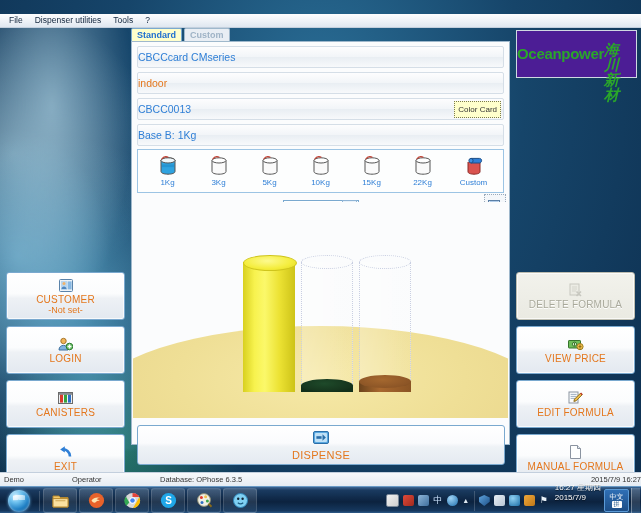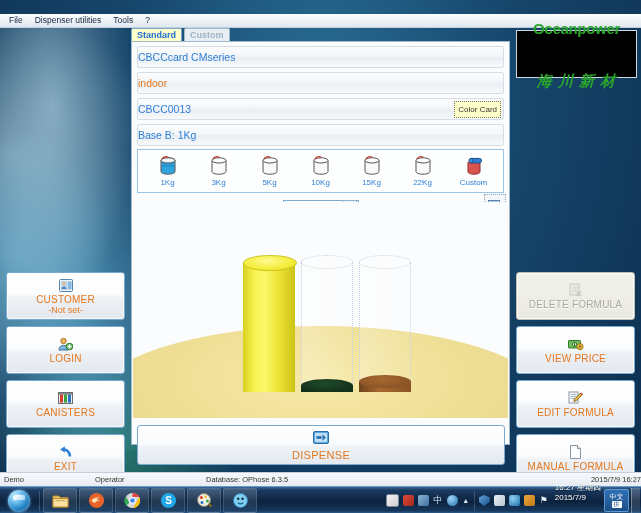--- a/index.html
+++ b/index.html
@@ -480,7 +480,7 @@
       </div>
     </div>
 
-    <div style="position:absolute;left:516px;top:2px;width:119px;height:46px;background:#000000;border:1px solid #cfd8e2;display:flex;flex-direction:column;align-items:center;justify-content:center;">
+    <div style="position:absolute;left:516px;top:2px;width:119px;height:46px;background:#4c1d95;border:1px solid #cfd8e2;display:flex;flex-direction:row;align-items:center;justify-content:center;">
       <div style="font-size:15px;font-weight:bold;color:#2aa62a;line-height:16px;letter-spacing:-.3px;position:relative;">Oceanpower</div>
       <div style="font-size:15px;font-weight:bold;color:#2aa62a;line-height:15px;letter-spacing:1px;font-style:italic;margin-top:36px;">海 川 新 材</div>
     </div>

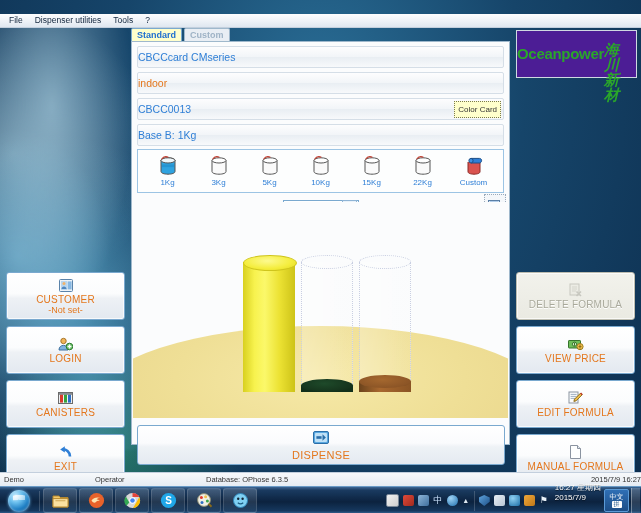--- a/index.html
+++ b/index.html
@@ -199,7 +199,7 @@
     position:absolute;left:0;top:472px;width:641px;height:14px;box-sizing:border-box;
     background:linear-gradient(180deg,#f7f9fb,#e6ecf3);
     border-top:1px solid #c3cfdd;display:flex;align-items:center;
-    font-size:7.5px;color:#333;gap:23px;
+    font-size:7.5px;color:#333;
   }
   .sb-cell{padding:0 4px;white-space:nowrap;}
   #sb-right{margin-left:auto;white-space:nowrap;}

